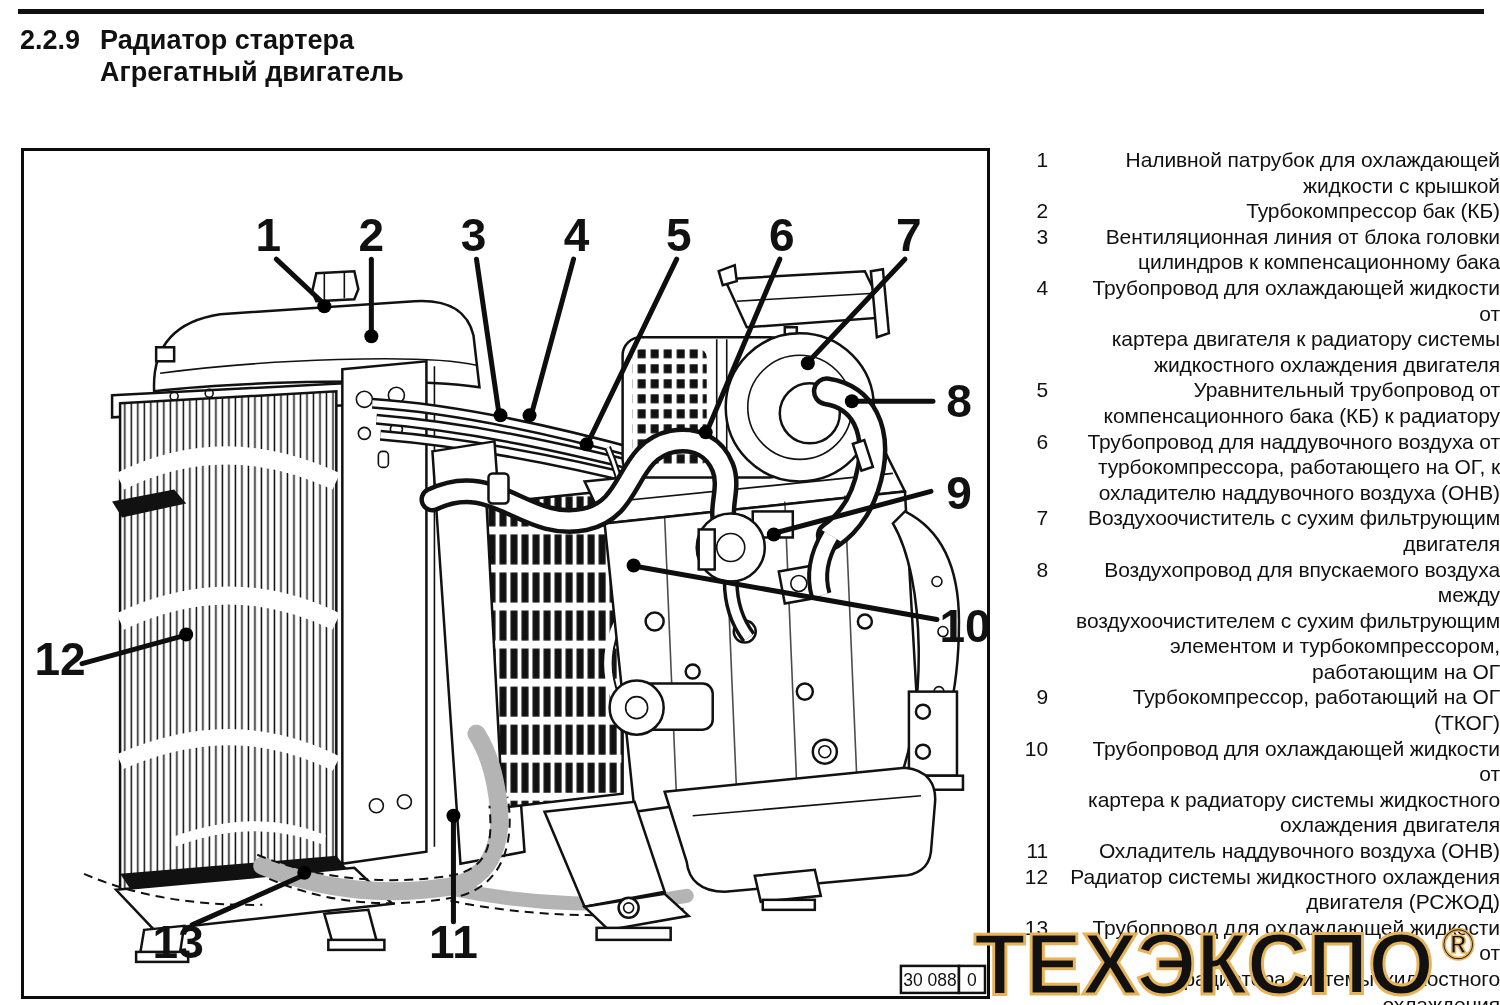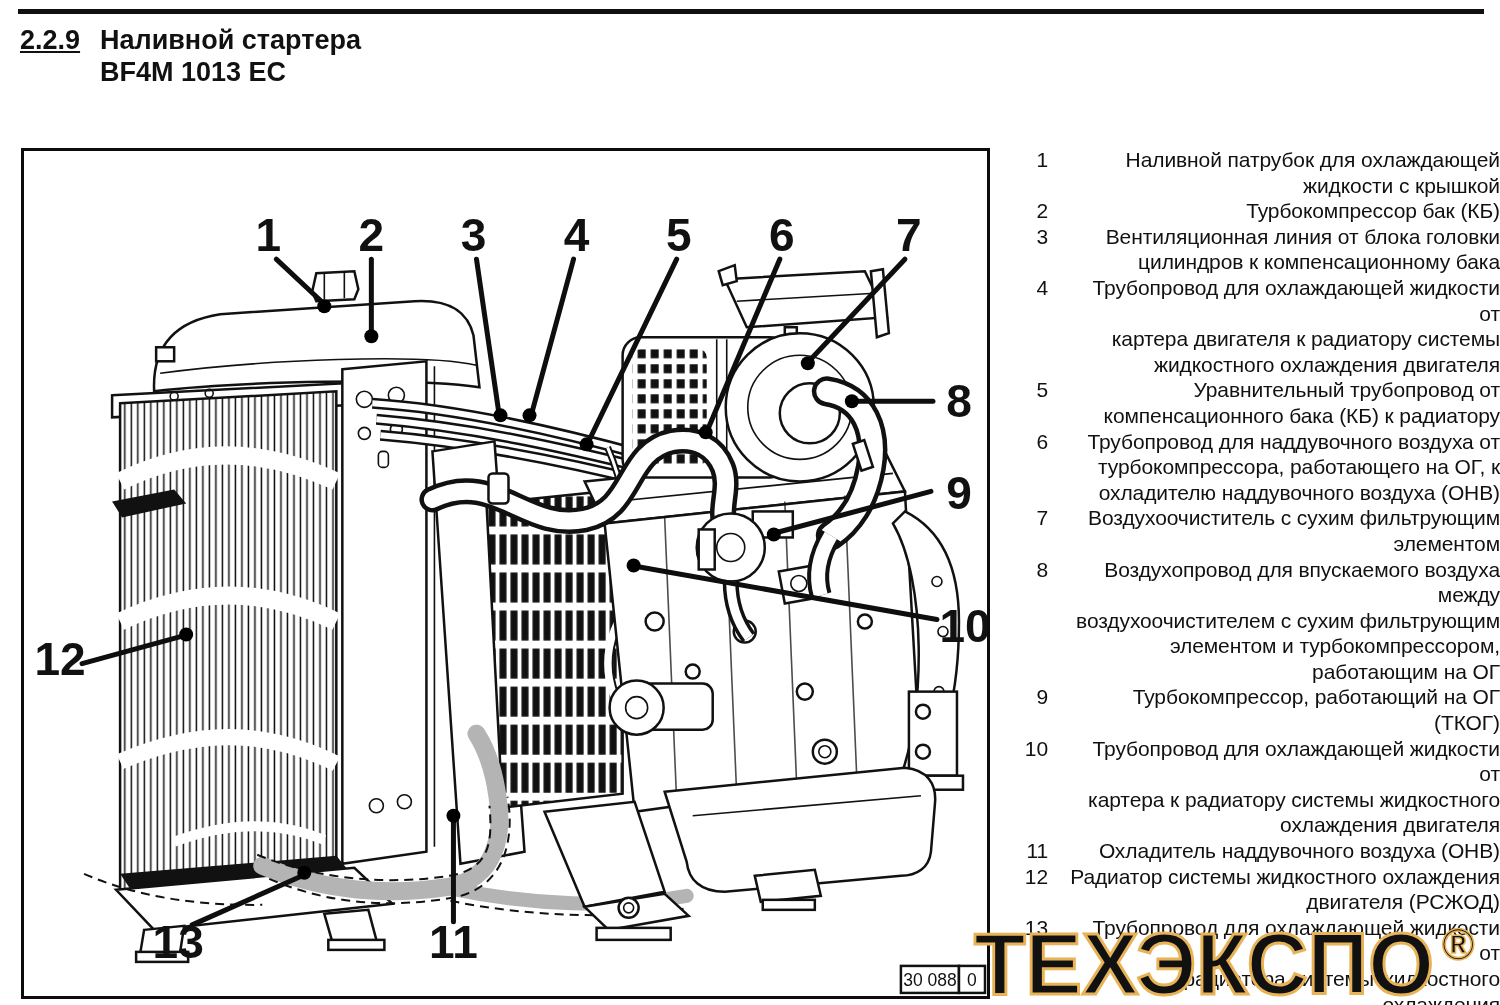--- a/index.html
+++ b/index.html
@@ -8,7 +8,7 @@
   .top-rule{position:absolute;left:18px;right:16px;top:9px;height:5px;background:#101010;}
   .heading{position:absolute;left:20px;top:24px;display:flex;font-weight:bold;
            font-size:27px;line-height:32px;}
-  .heading .sec{width:80px;flex:none;text-decoration:underline;}
+  .heading .sec{width:80px;flex:none;}
   .figure-frame{position:absolute;left:21px;top:148px;width:969px;height:851px;
                 border:3px solid #0c0c0c;box-sizing:border-box;background:#fff;}
   .figure-frame svg{position:absolute;left:0;top:0;width:963px;height:845px;display:block;}

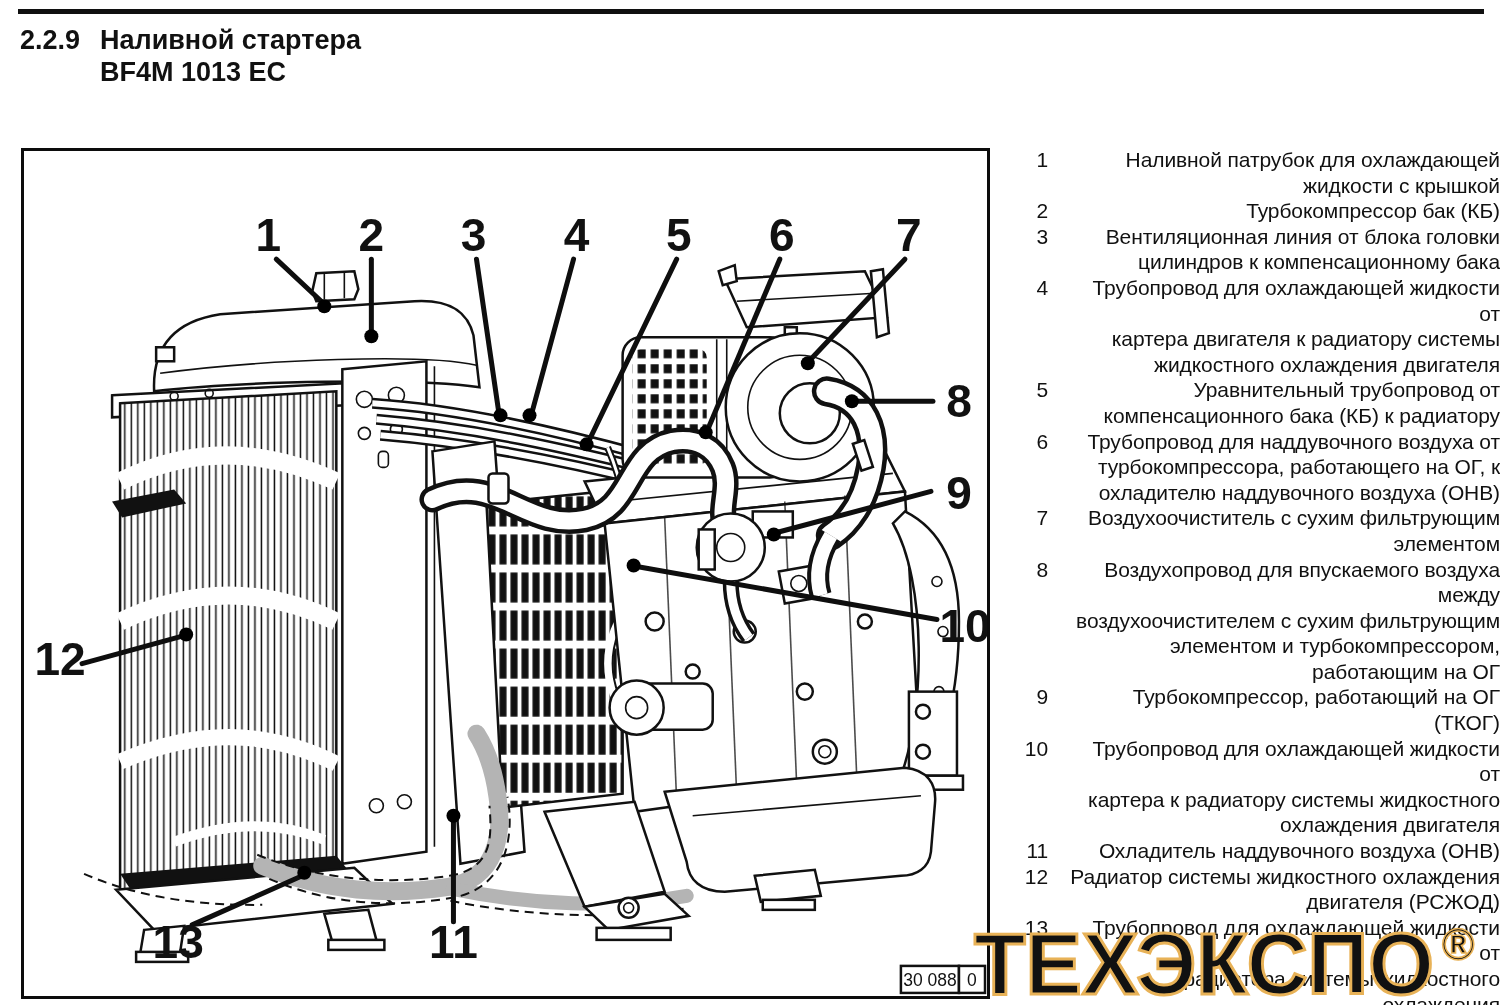--- a/index.html
+++ b/index.html
@@ -35,7 +35,7 @@
   <div class="heading">
     <span class="sec">2.2.9</span>
     <div>
-      <div>Наливной стартера</div>
+      <div>Радиатор стартера</div>
       <div>BF4M 1013 EC</div>
     </div>
   </div>

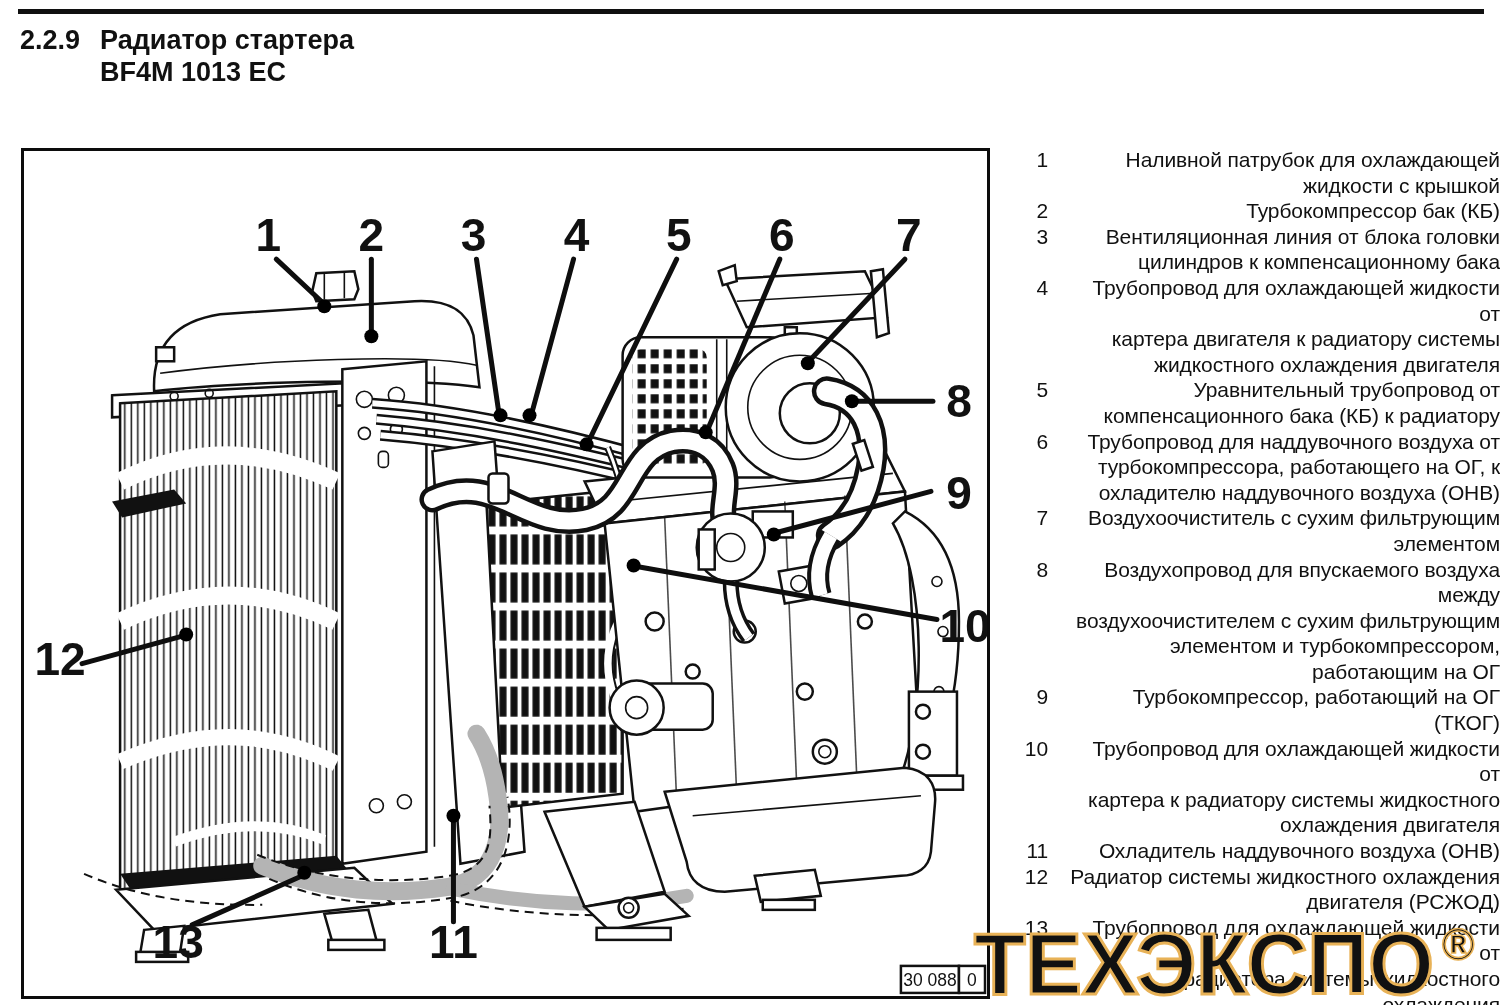--- a/index.html
+++ b/index.html
@@ -36,6 +36,7 @@
     <span class="sec">2.2.9</span>
     <div>
       <div>Радиатор стартера</div>
+      <div>Агрегатный двигатель</div>
       <div>BF4M 1013 EC</div>
     </div>
   </div>

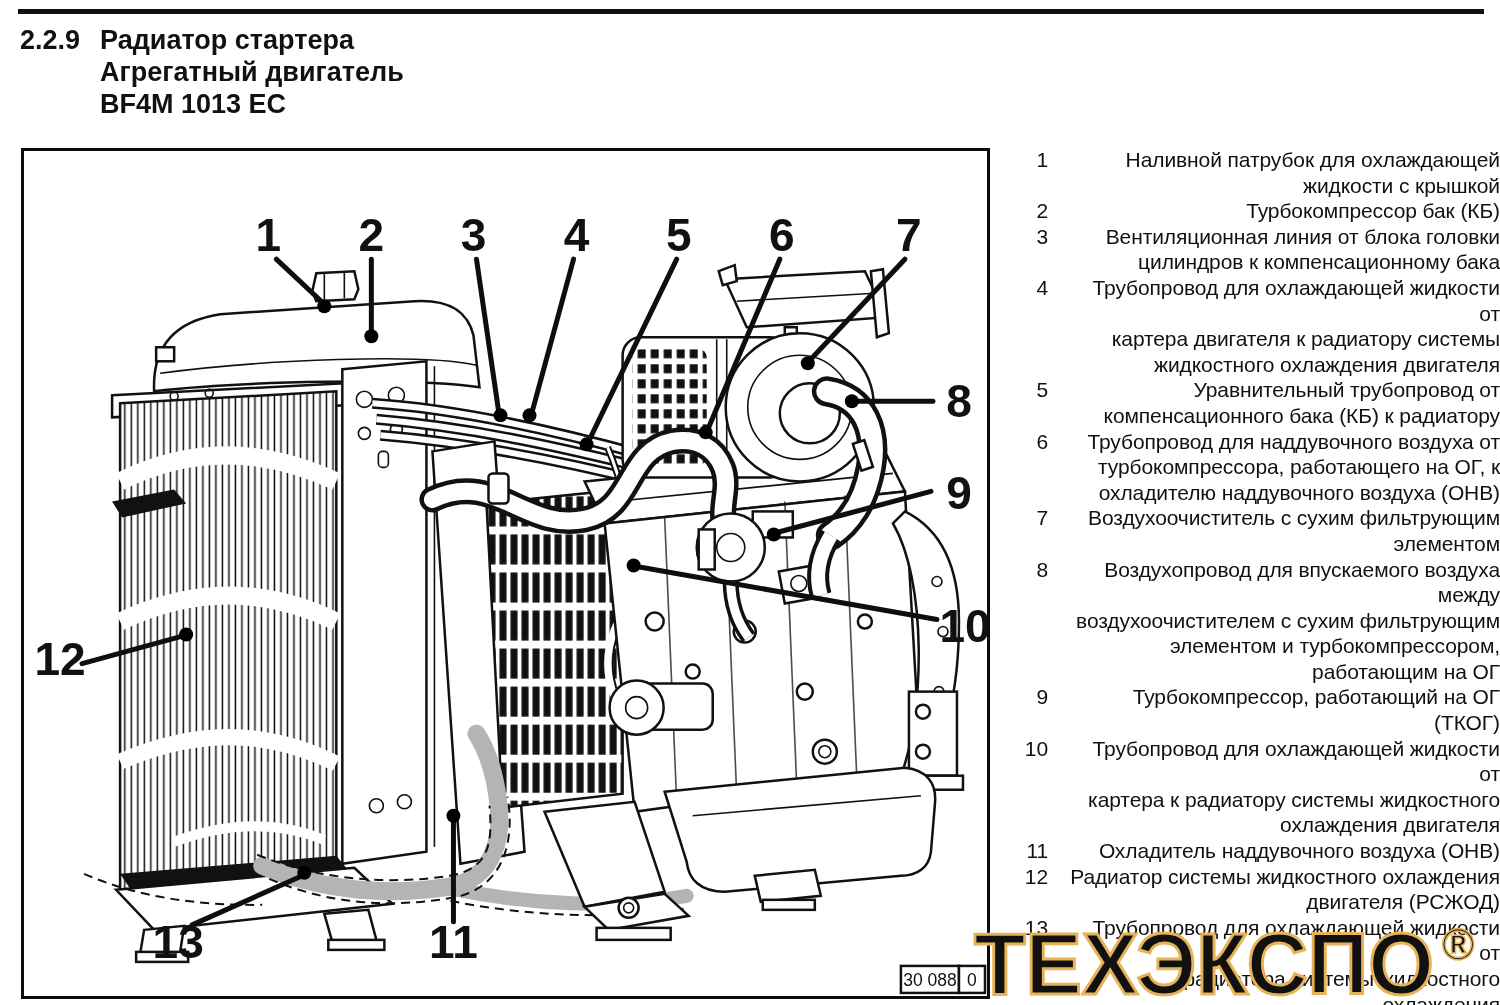--- a/index.html
+++ b/index.html
@@ -37,7 +37,6 @@
     <div>
       <div>Радиатор стартера</div>
       <div>Агрегатный двигатель</div>
-      <div>BF4M 1013 EC</div>
     </div>
   </div>
 

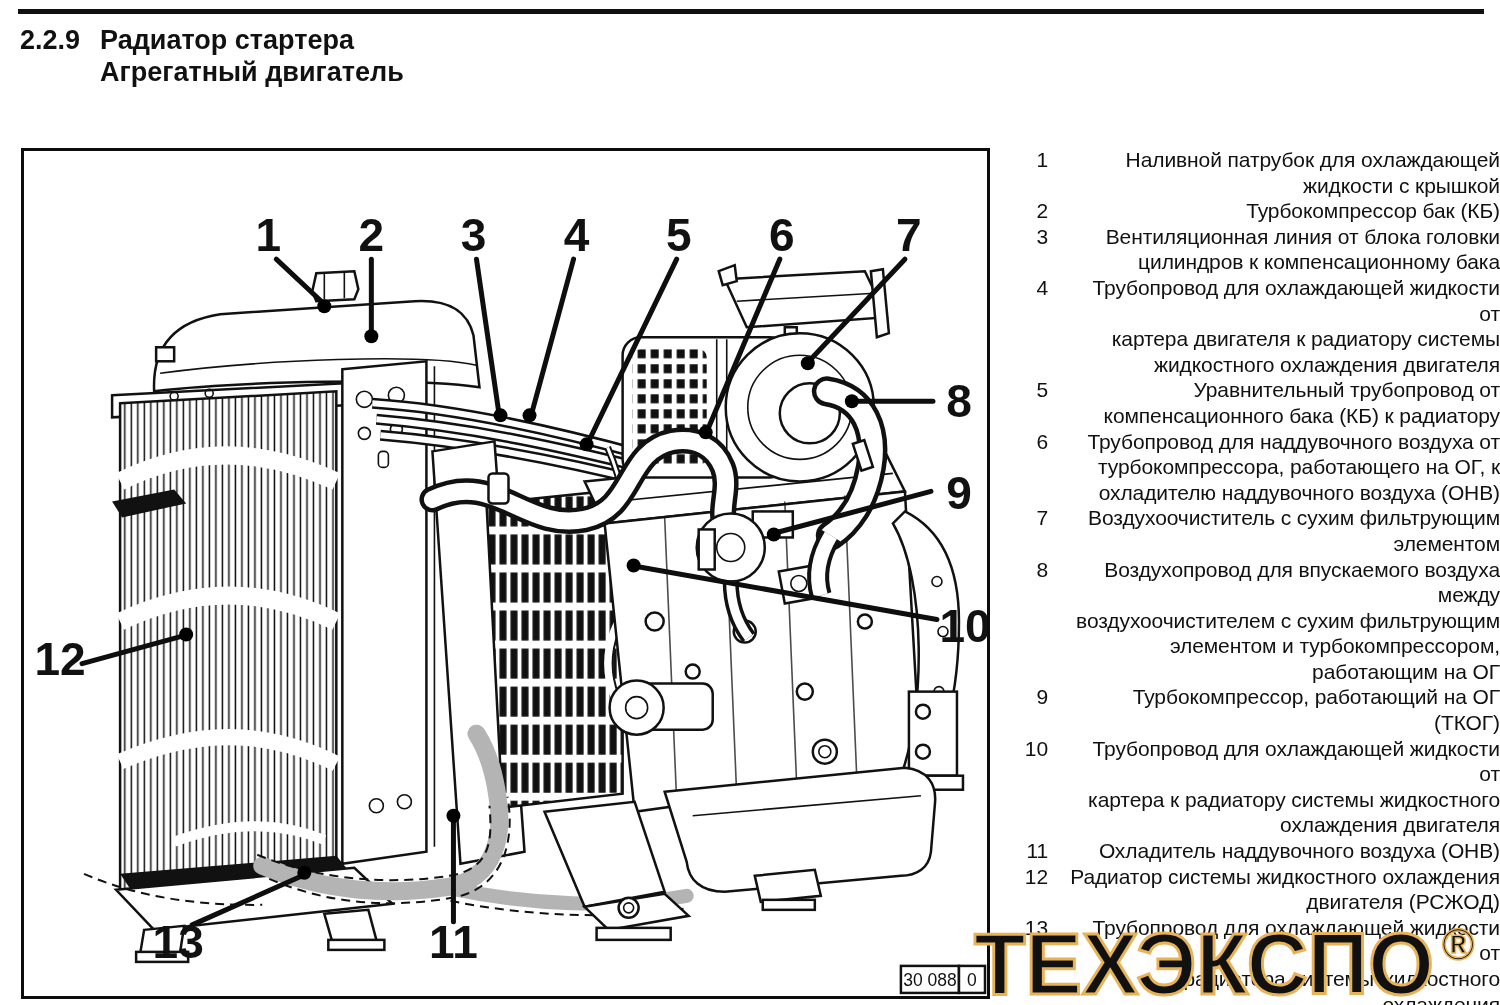--- a/index.html
+++ b/index.html
@@ -294,7 +294,7 @@
     <div class="legend-row">
         <span class="legend-num">7</span>
         <span class="legend-text">Воздухоочиститель с сухим фильтрующим
-элементом</span>
+двигателя</span>
       </div>
     <div class="legend-row">
         <span class="legend-num">8</span>

